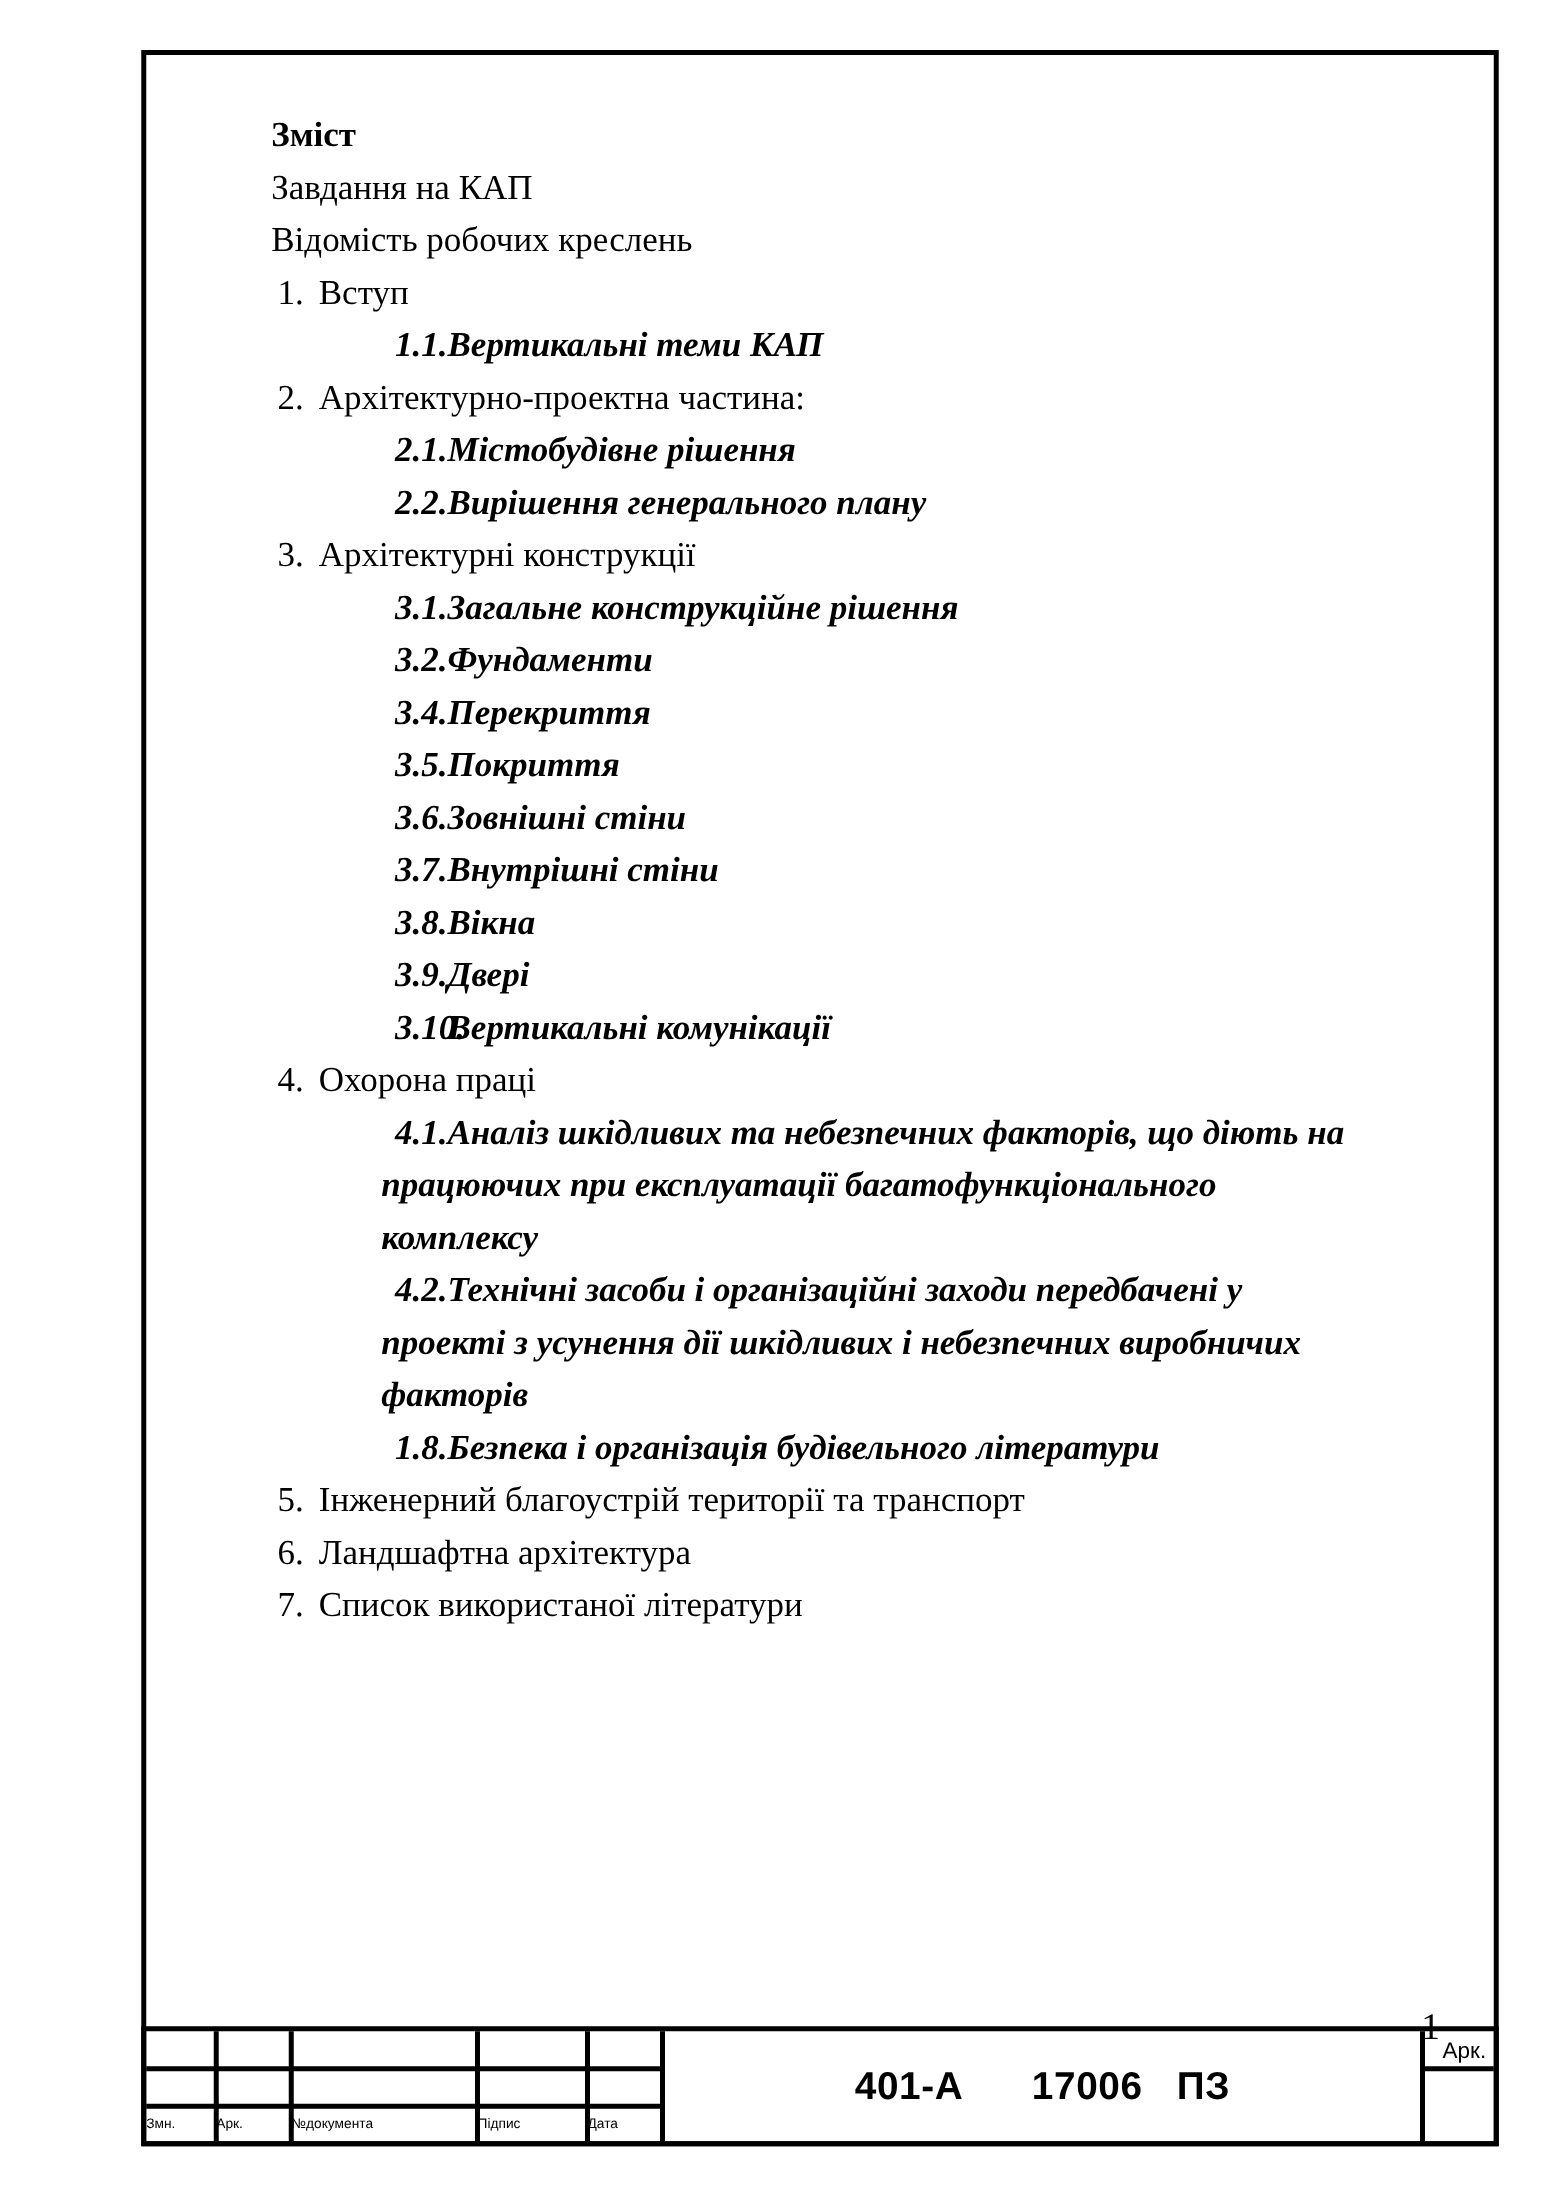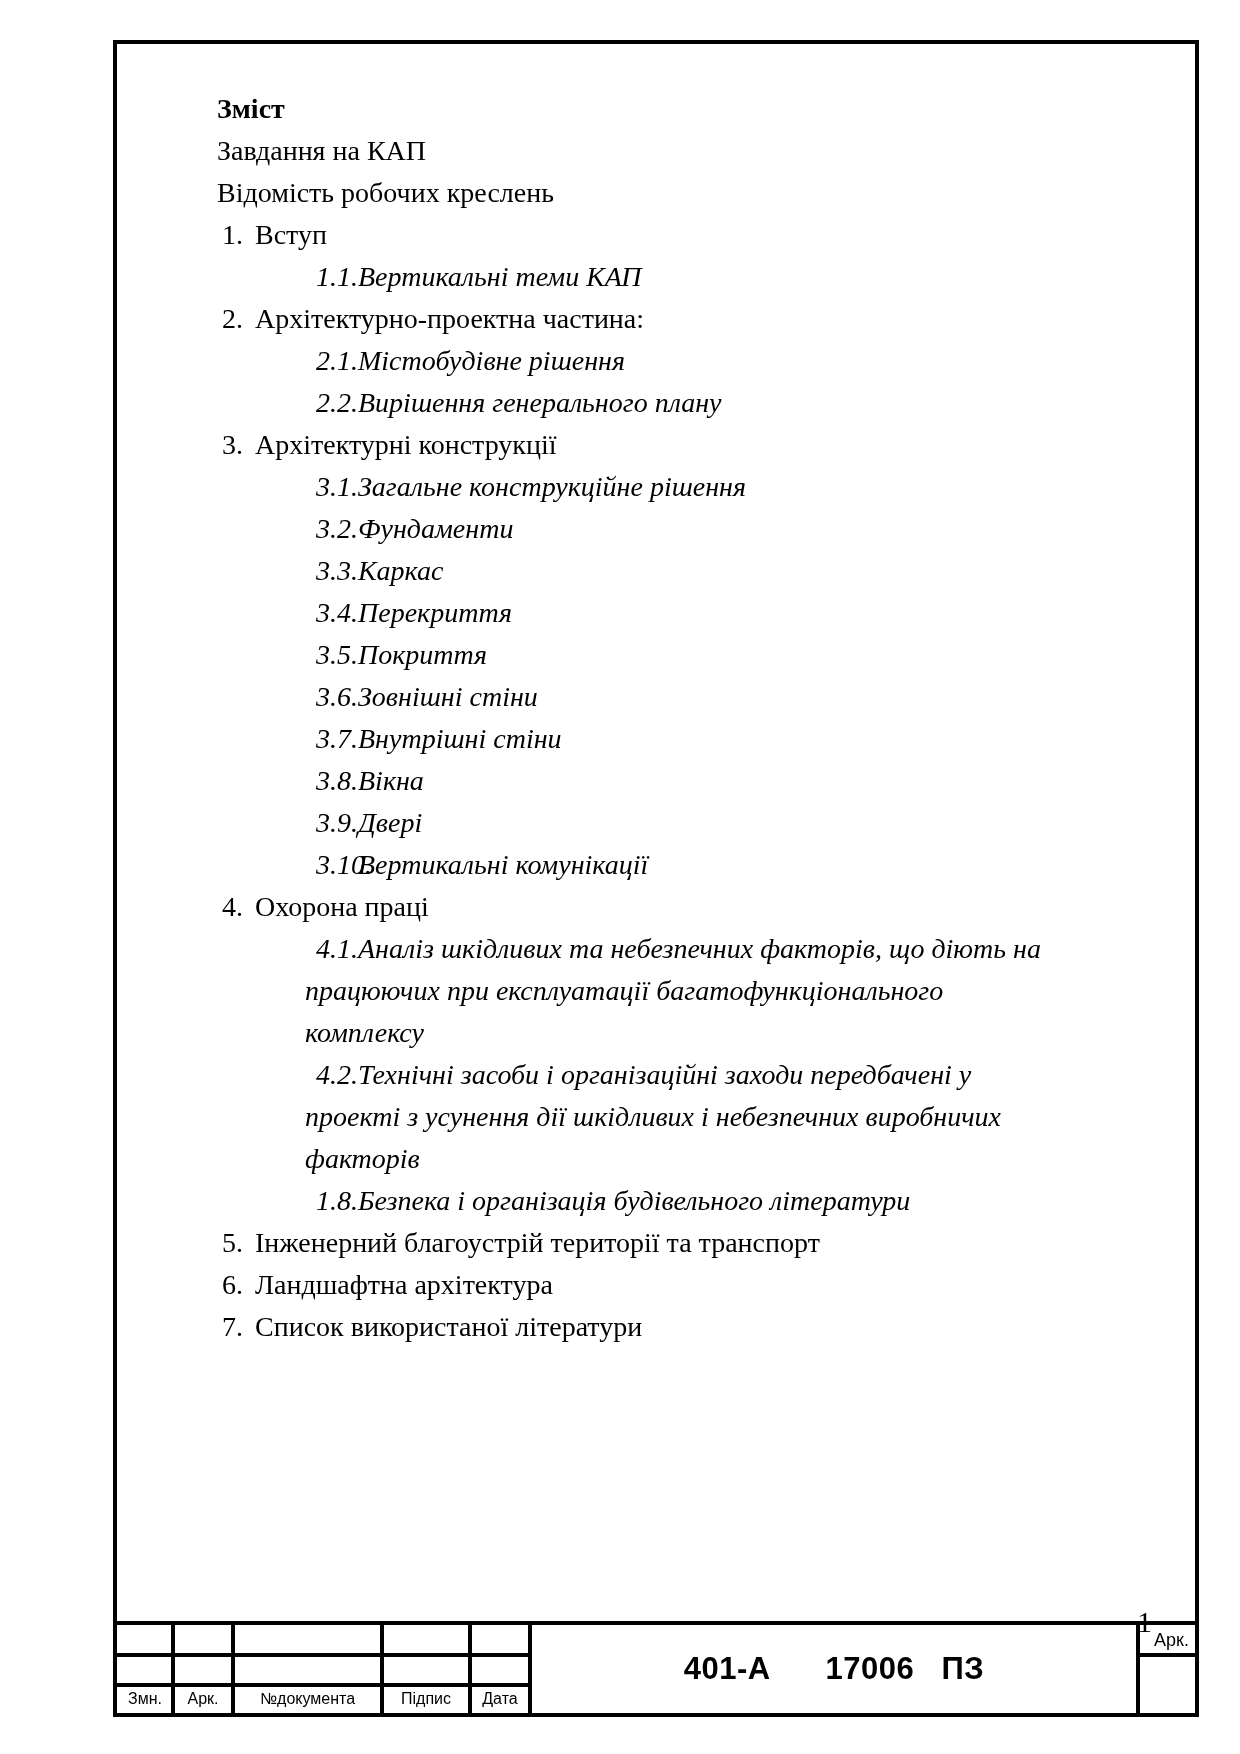--- a/index.html
+++ b/index.html
@@ -28,7 +28,7 @@
   .toc-item { position: relative; white-space: nowrap; }
   .toc-item.item { padding-left: 38px; }
   .toc-item.item > .num { position: absolute; left: 5px; top: 0; }
-  .toc-item.sub { padding-left: 88px; text-indent: 53px; font-style: italic; }
+  .toc-item.sub { padding-left: 88px; text-indent: 53px; font-style: italic; font-weight: bold; }
   .toc-item.sub > .num { position: absolute; left: 46px; top: 0; font-style: italic; }
 
   

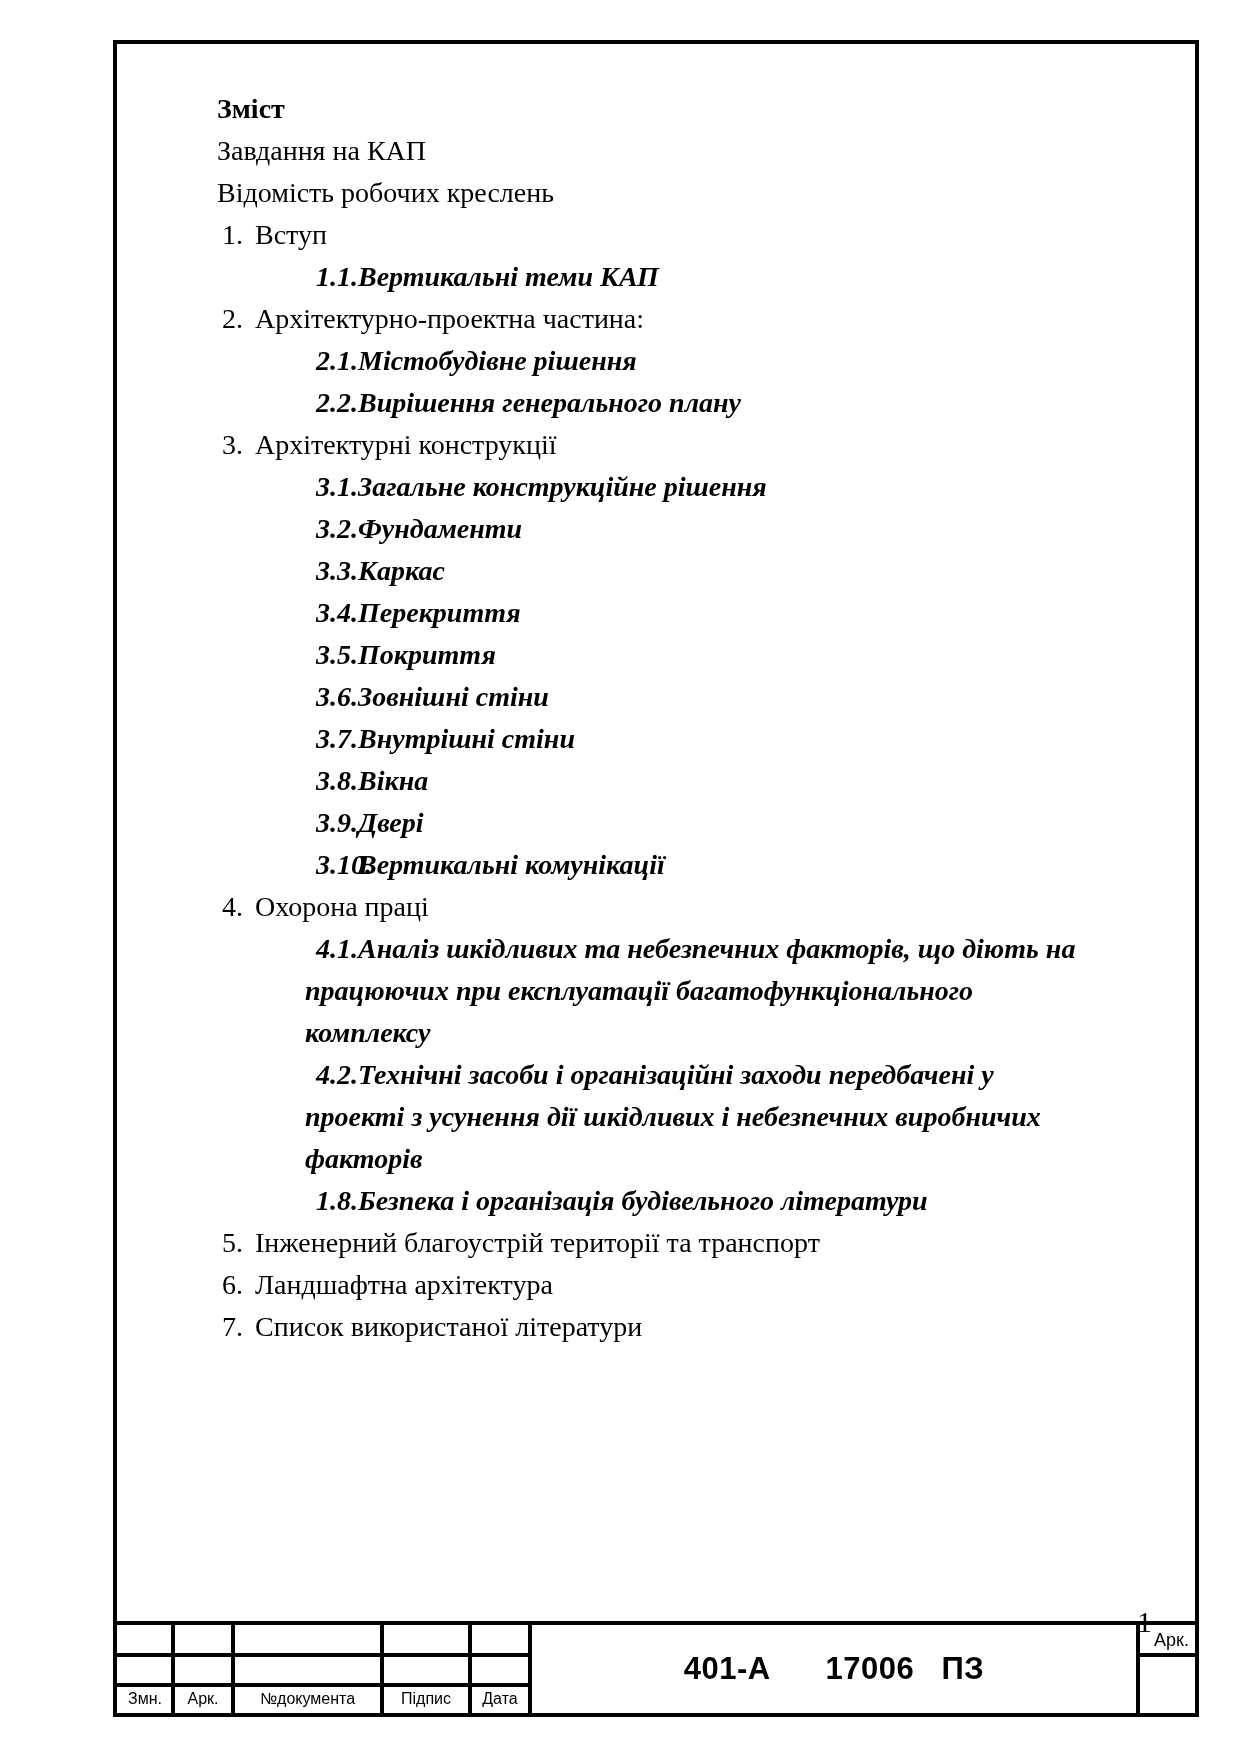--- a/index.html
+++ b/index.html
@@ -79,7 +79,6 @@
       <div class="toc-item item"><span class="num">3.</span><span class="txt">Архітектурні конструкції</span></div>
       <div class="toc-item sub"><span class="num">3.1.</span><span class="txt">Загальне конструкційне рішення</span></div>
       <div class="toc-item sub"><span class="num">3.2.</span><span class="txt">Фундаменти</span></div>
-      <div class="toc-item sub"><span class="num">3.3.</span><span class="txt">Каркас</span></div>
       <div class="toc-item sub"><span class="num">3.4.</span><span class="txt">Перекриття</span></div>
       <div class="toc-item sub"><span class="num">3.5.</span><span class="txt">Покриття</span></div>
       <div class="toc-item sub"><span class="num">3.6.</span><span class="txt">Зовнішні стіни</span></div>

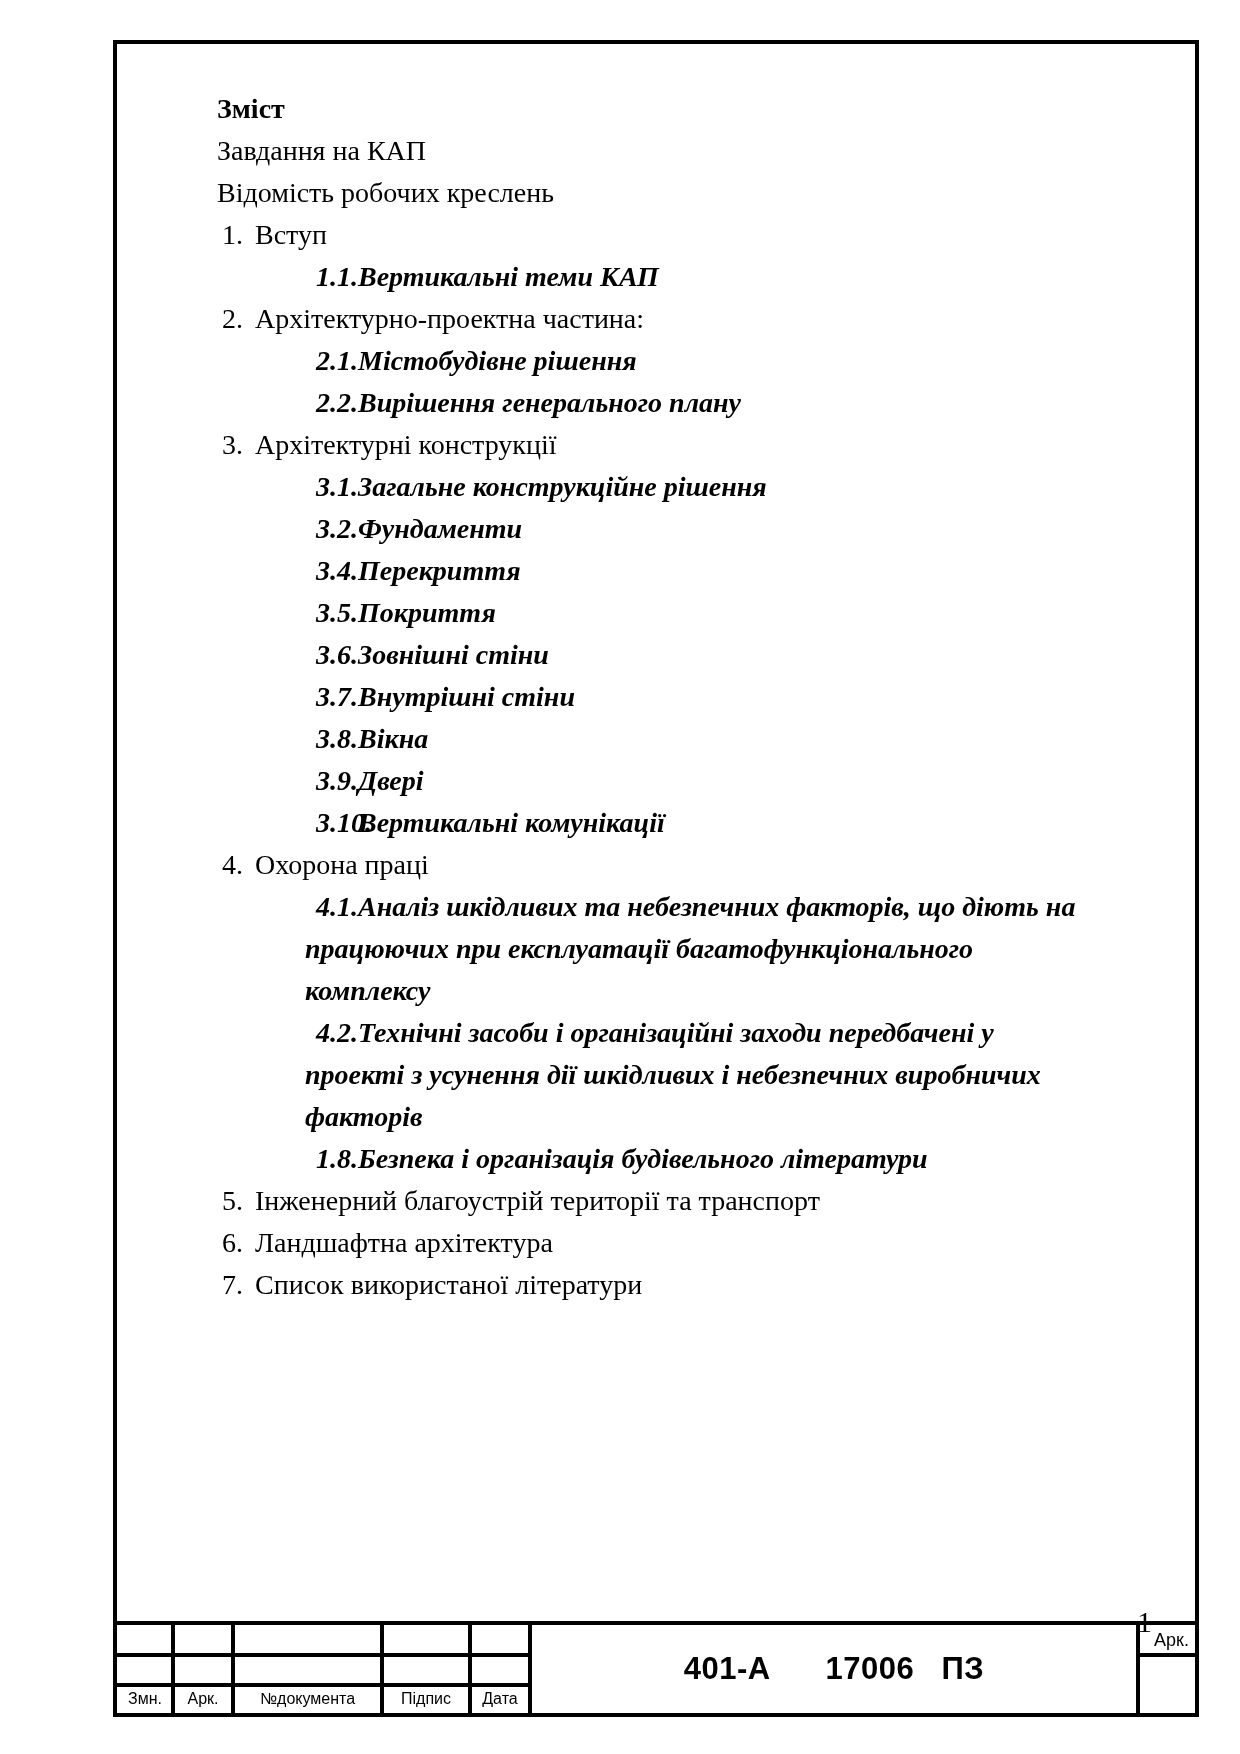--- a/index.html
+++ b/index.html
@@ -43,7 +43,7 @@
   .stamp .hline { position: absolute; height: 4px; background: #000; }
   .stamp .cell-label {
     position: absolute; top: 60px; height: 28px; line-height: 28px;
-    text-align: center; font-size: 16px;
+    font-size: 11px;
   }
   .stamp .doc-code {
     position: absolute; left: 413px; top: 0; width: 608px; height: 88px;

